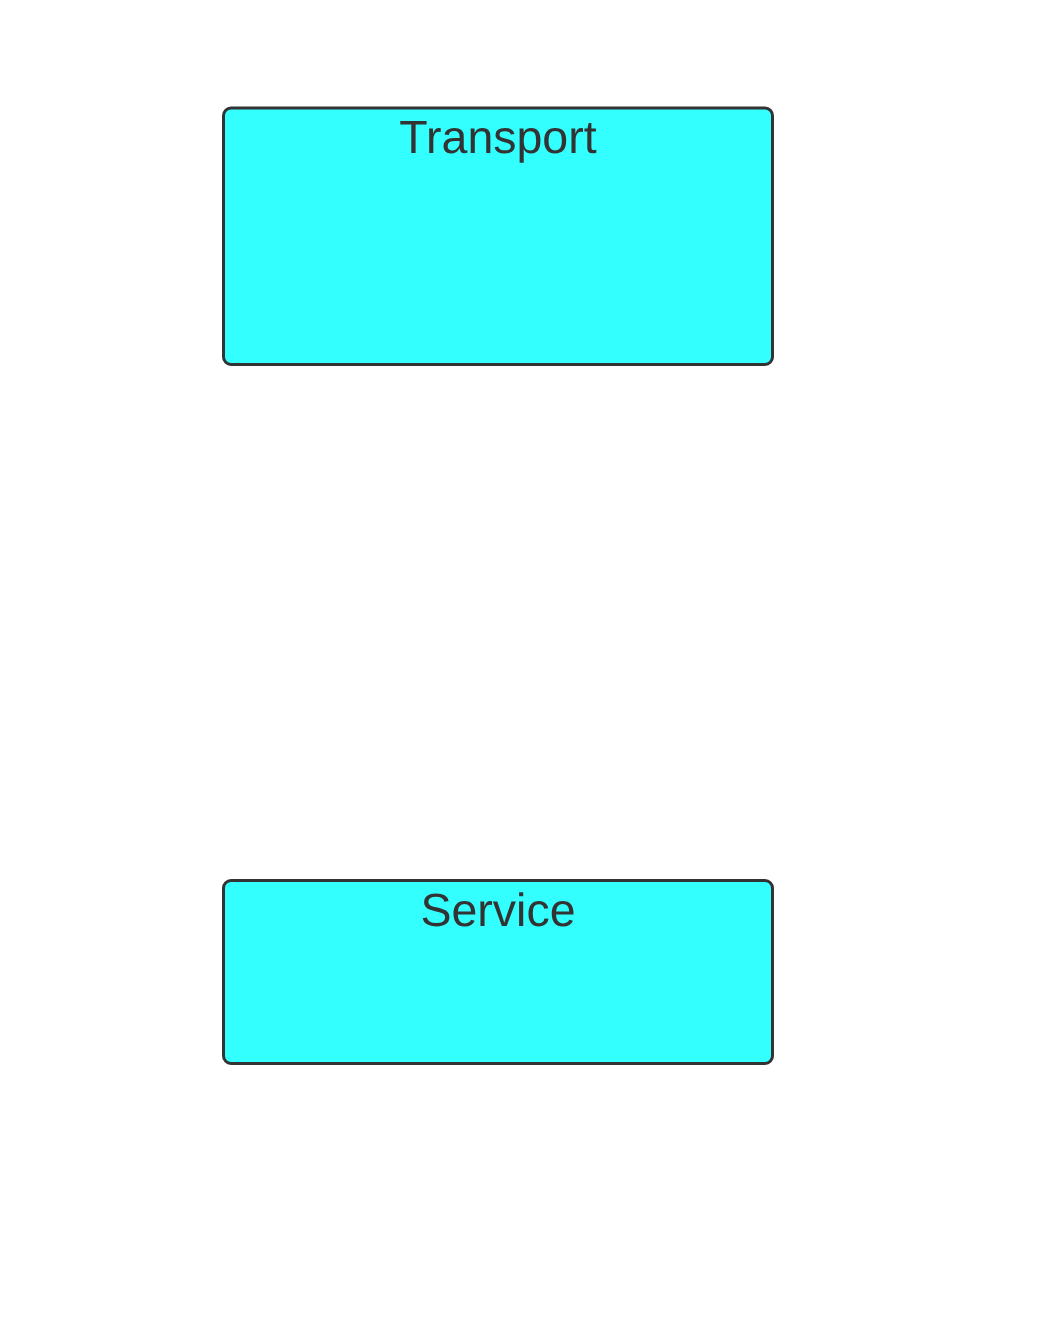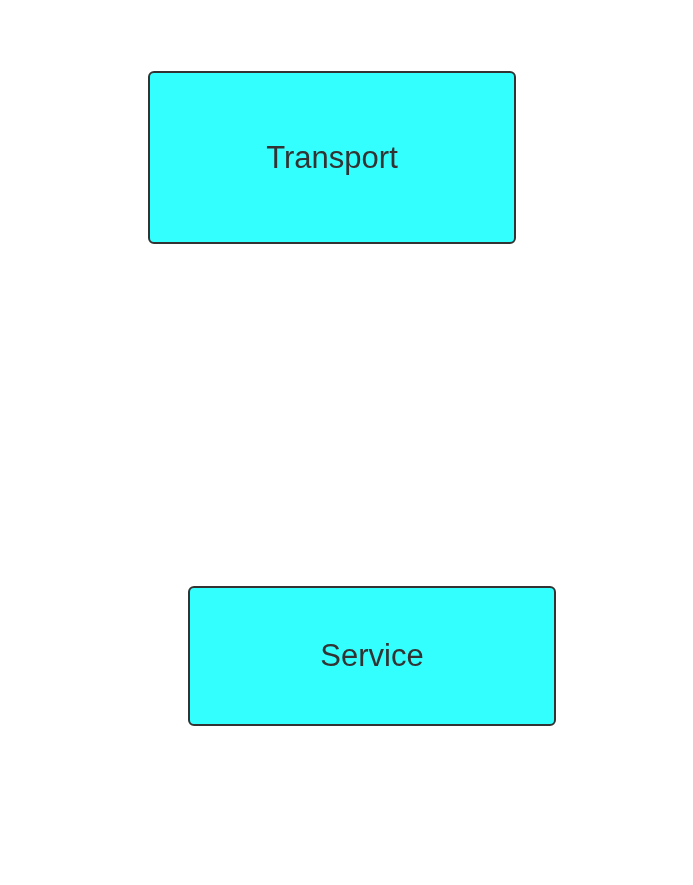--- a/index.html
+++ b/index.html
@@ -29,7 +29,6 @@
       border: 2px solid var(--node-border, #333333);
       border-radius: 6px;
       display: flex;
-      align-items: center;
       justify-content: center;
     }
     .node-label {

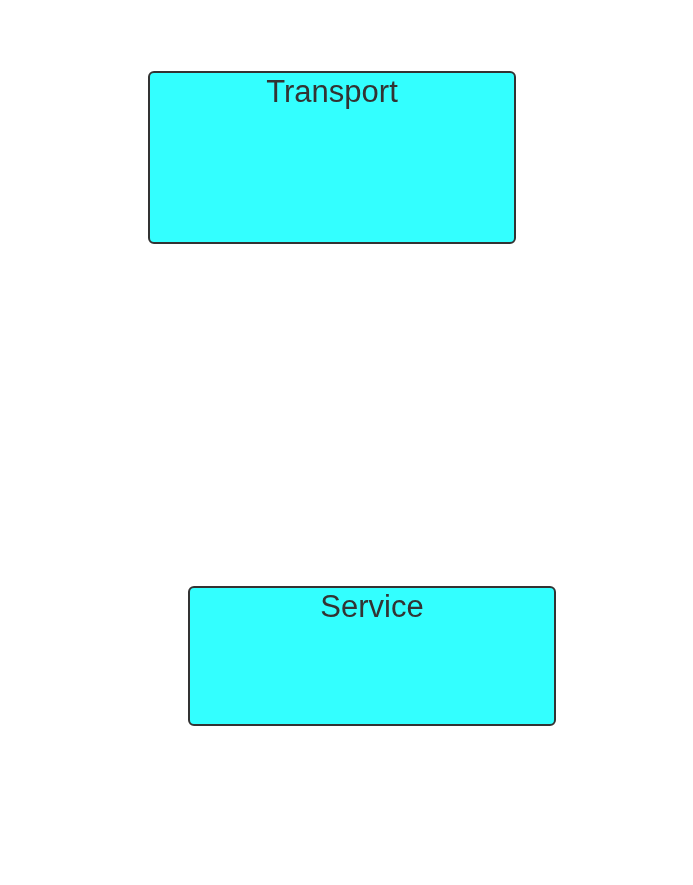--- a/index.html
+++ b/index.html
@@ -40,7 +40,7 @@
     }
     #node-transport { top: 71px;  height: 173px; }
     #node-endpoint  { top: 317px; height: 173px; }
-    #node-service   { top: 586px; height: 140px; margin-left: 40px; }
+    #node-service   { top: 586px; height: 124px; }
   </style>
 </head>
 <body>

